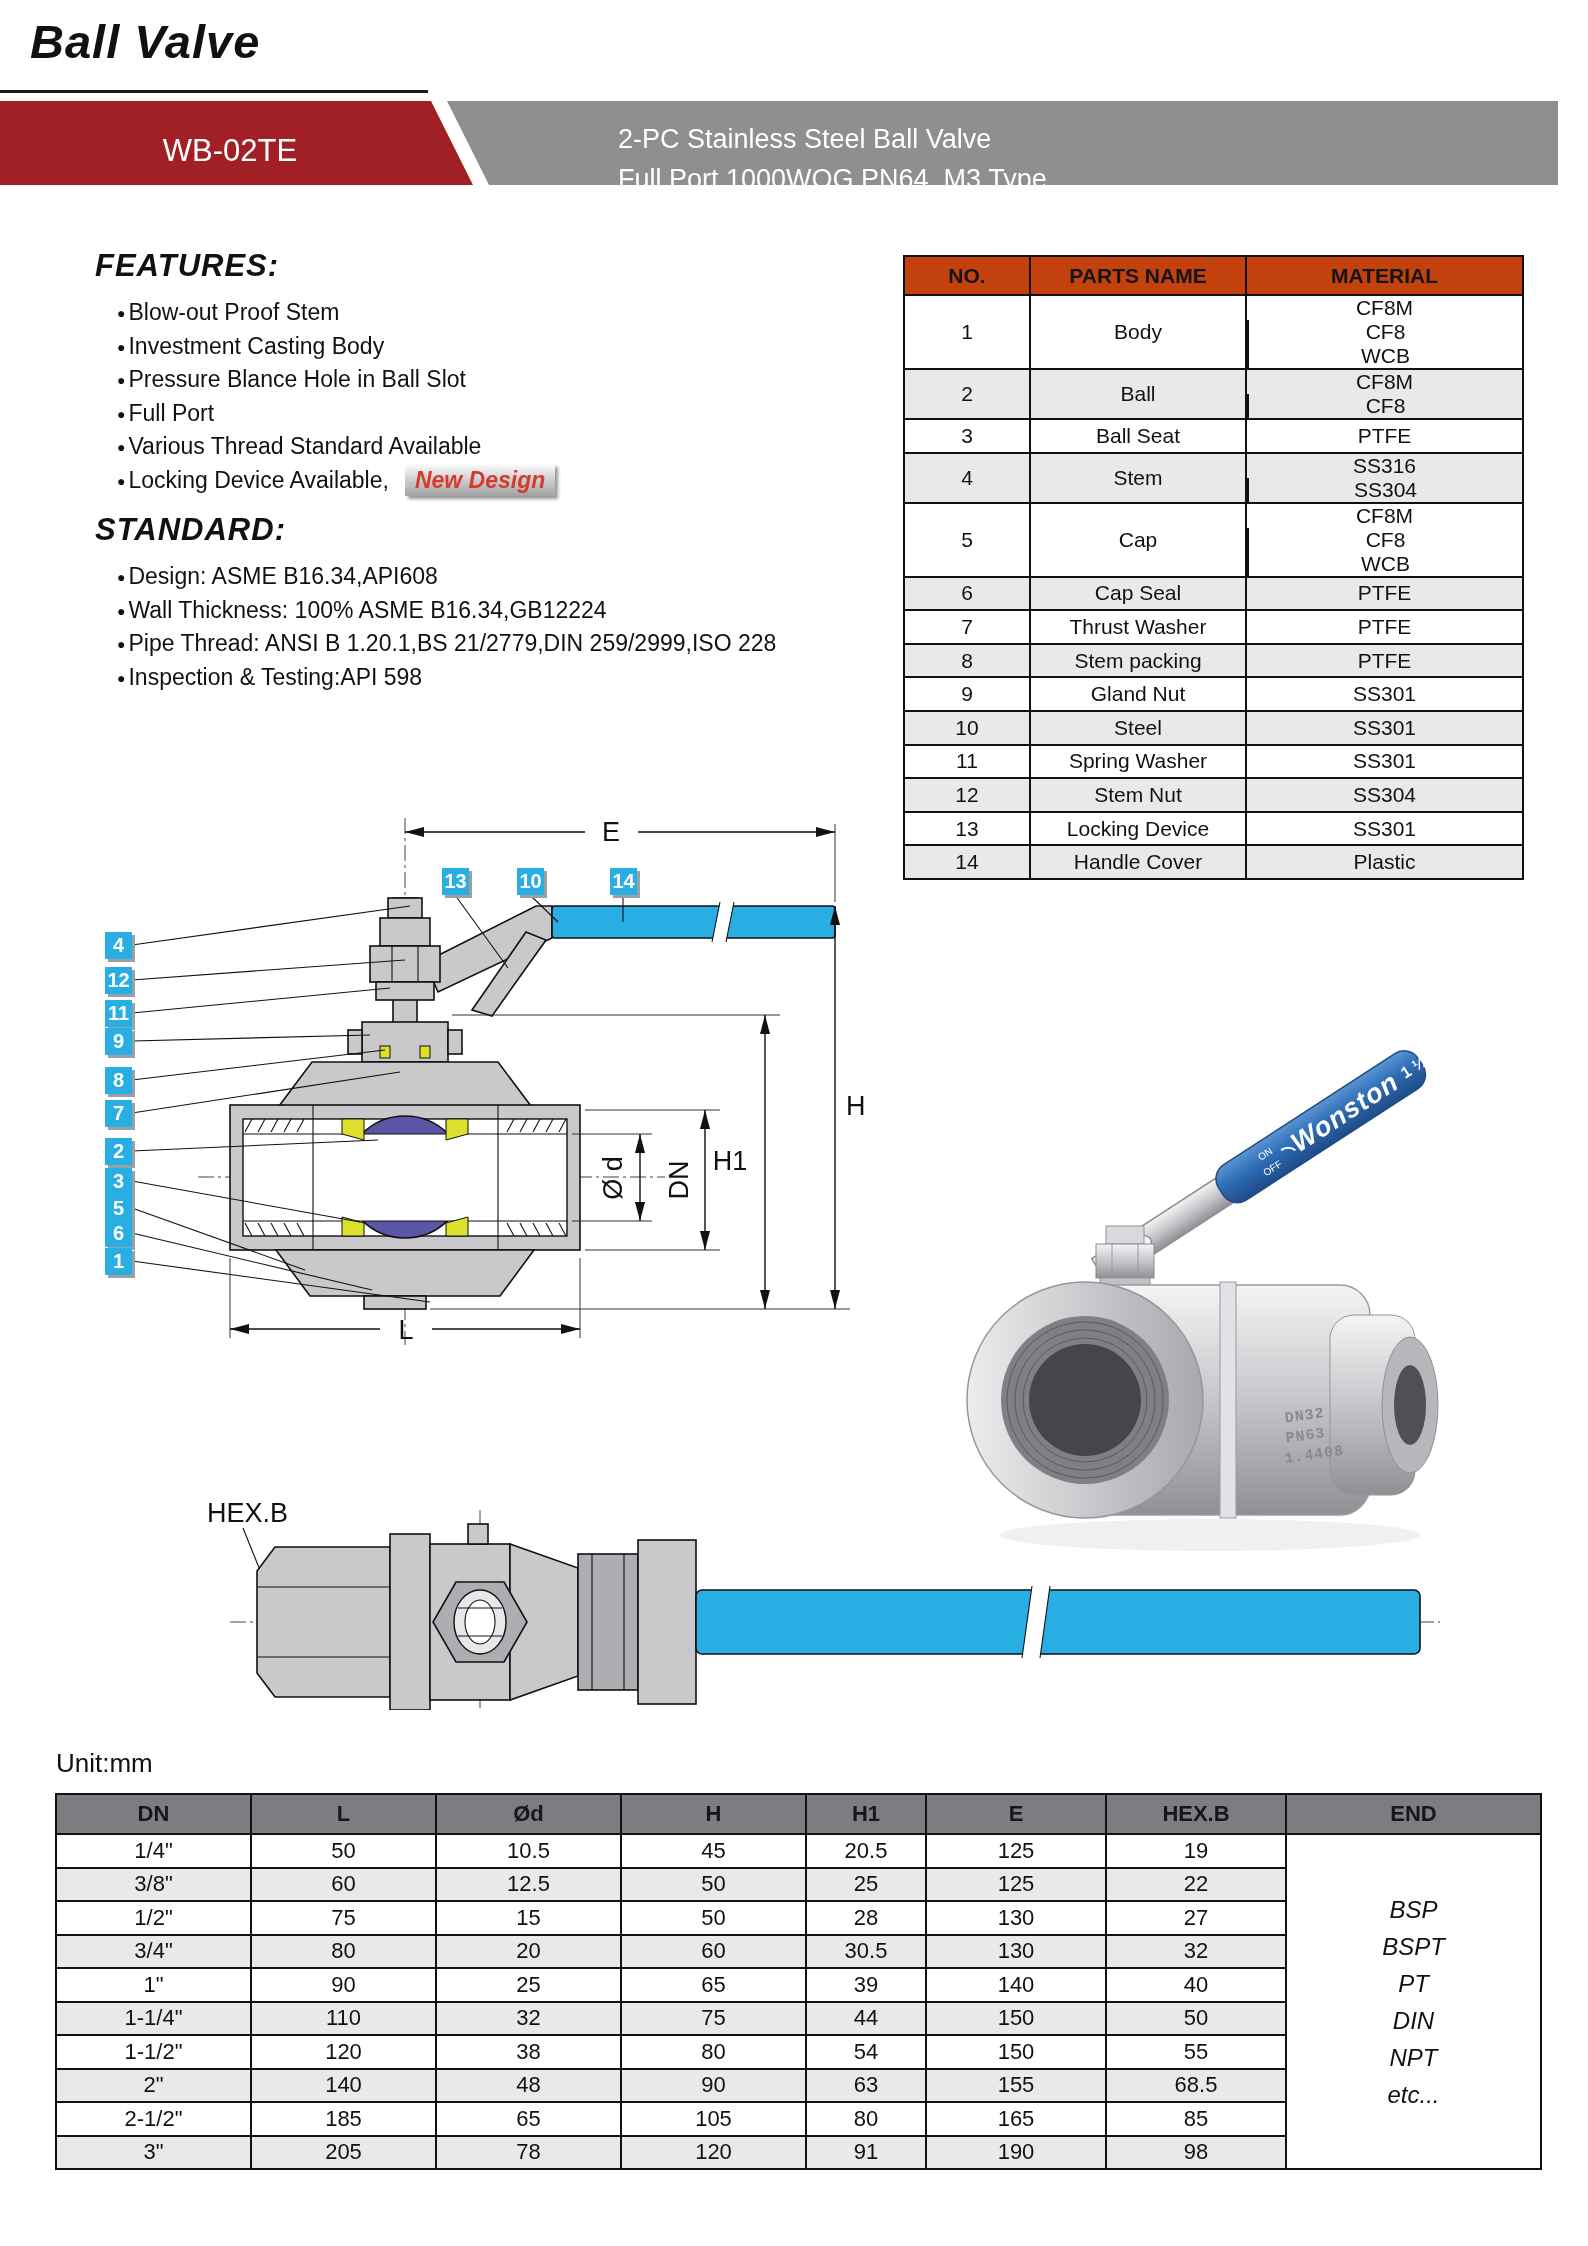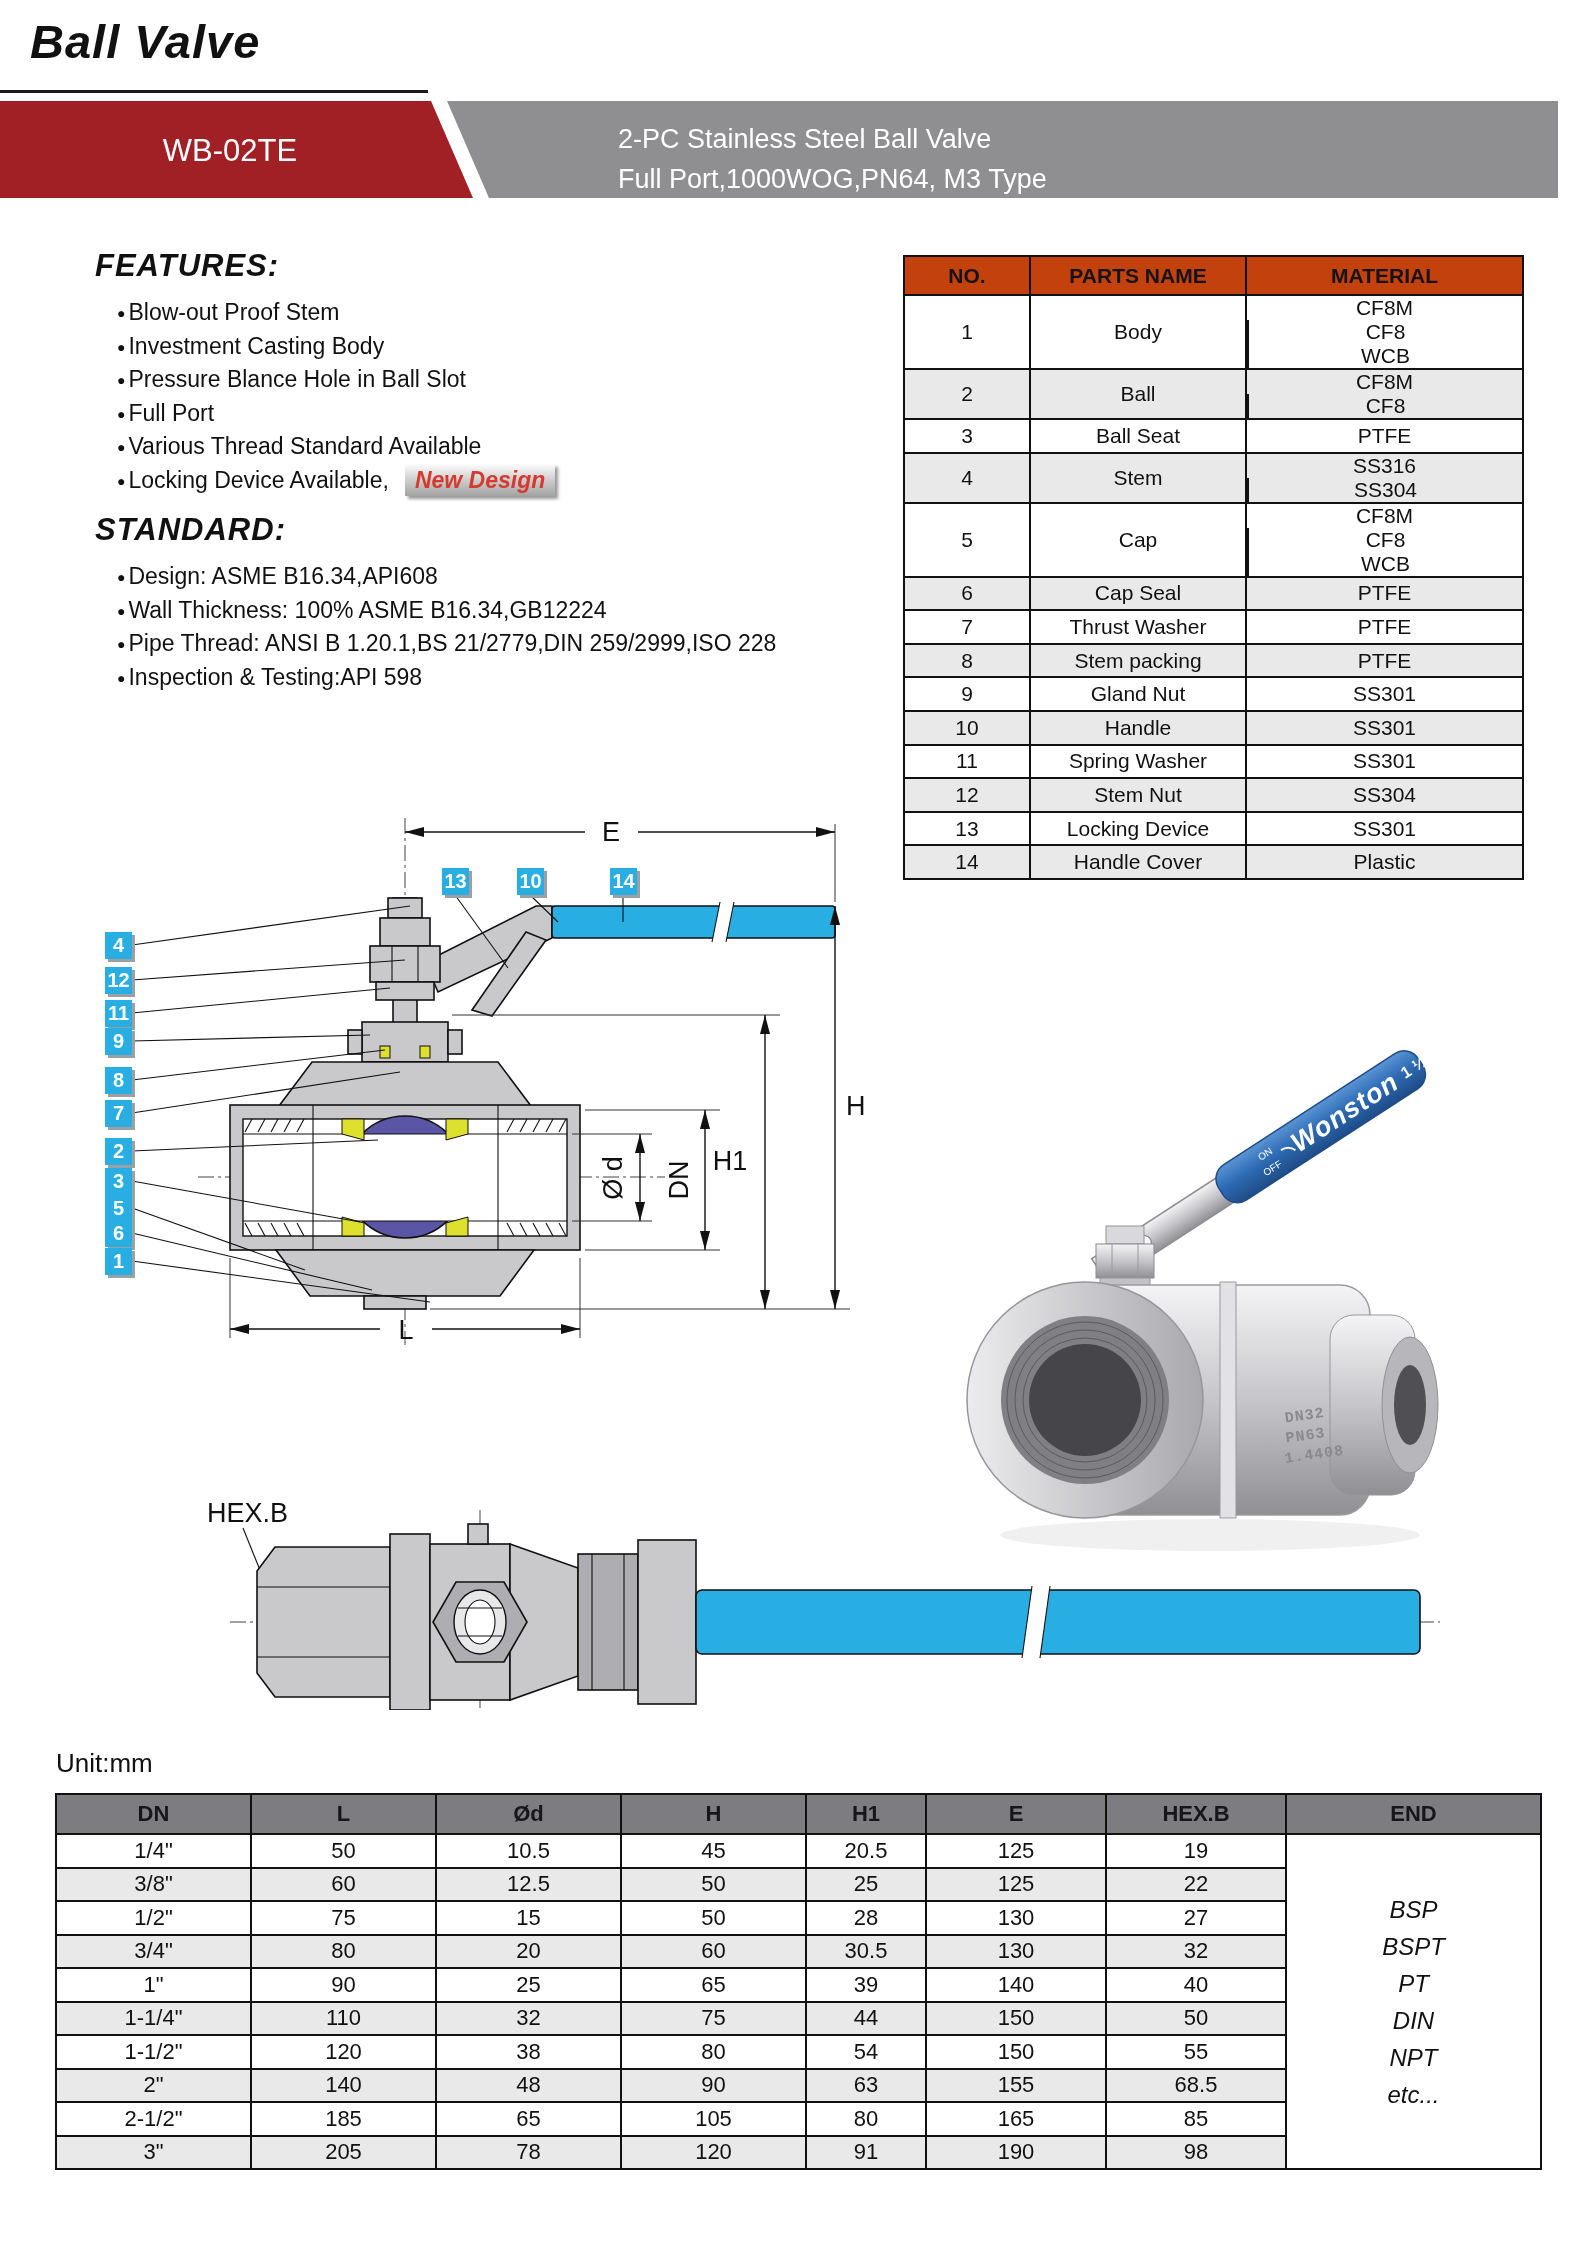--- a/index.html
+++ b/index.html
@@ -11,7 +11,7 @@
   .title-rule{position:absolute;left:0;top:90px;width:428px;height:3px;background:#1a1a1a;}
 
   
-  .banner{position:absolute;left:0;top:101px;width:1558px;height:97px;}
+  .banner{position:absolute;left:0;top:101px;width:1558px;height:84px;}
   .banner .red{position:absolute;inset:0;background:#A02025;
       clip-path:polygon(0 0,431px 0,473px 100%,0 100%);}
   .banner .gray{position:absolute;inset:0;background:#8F8F91;

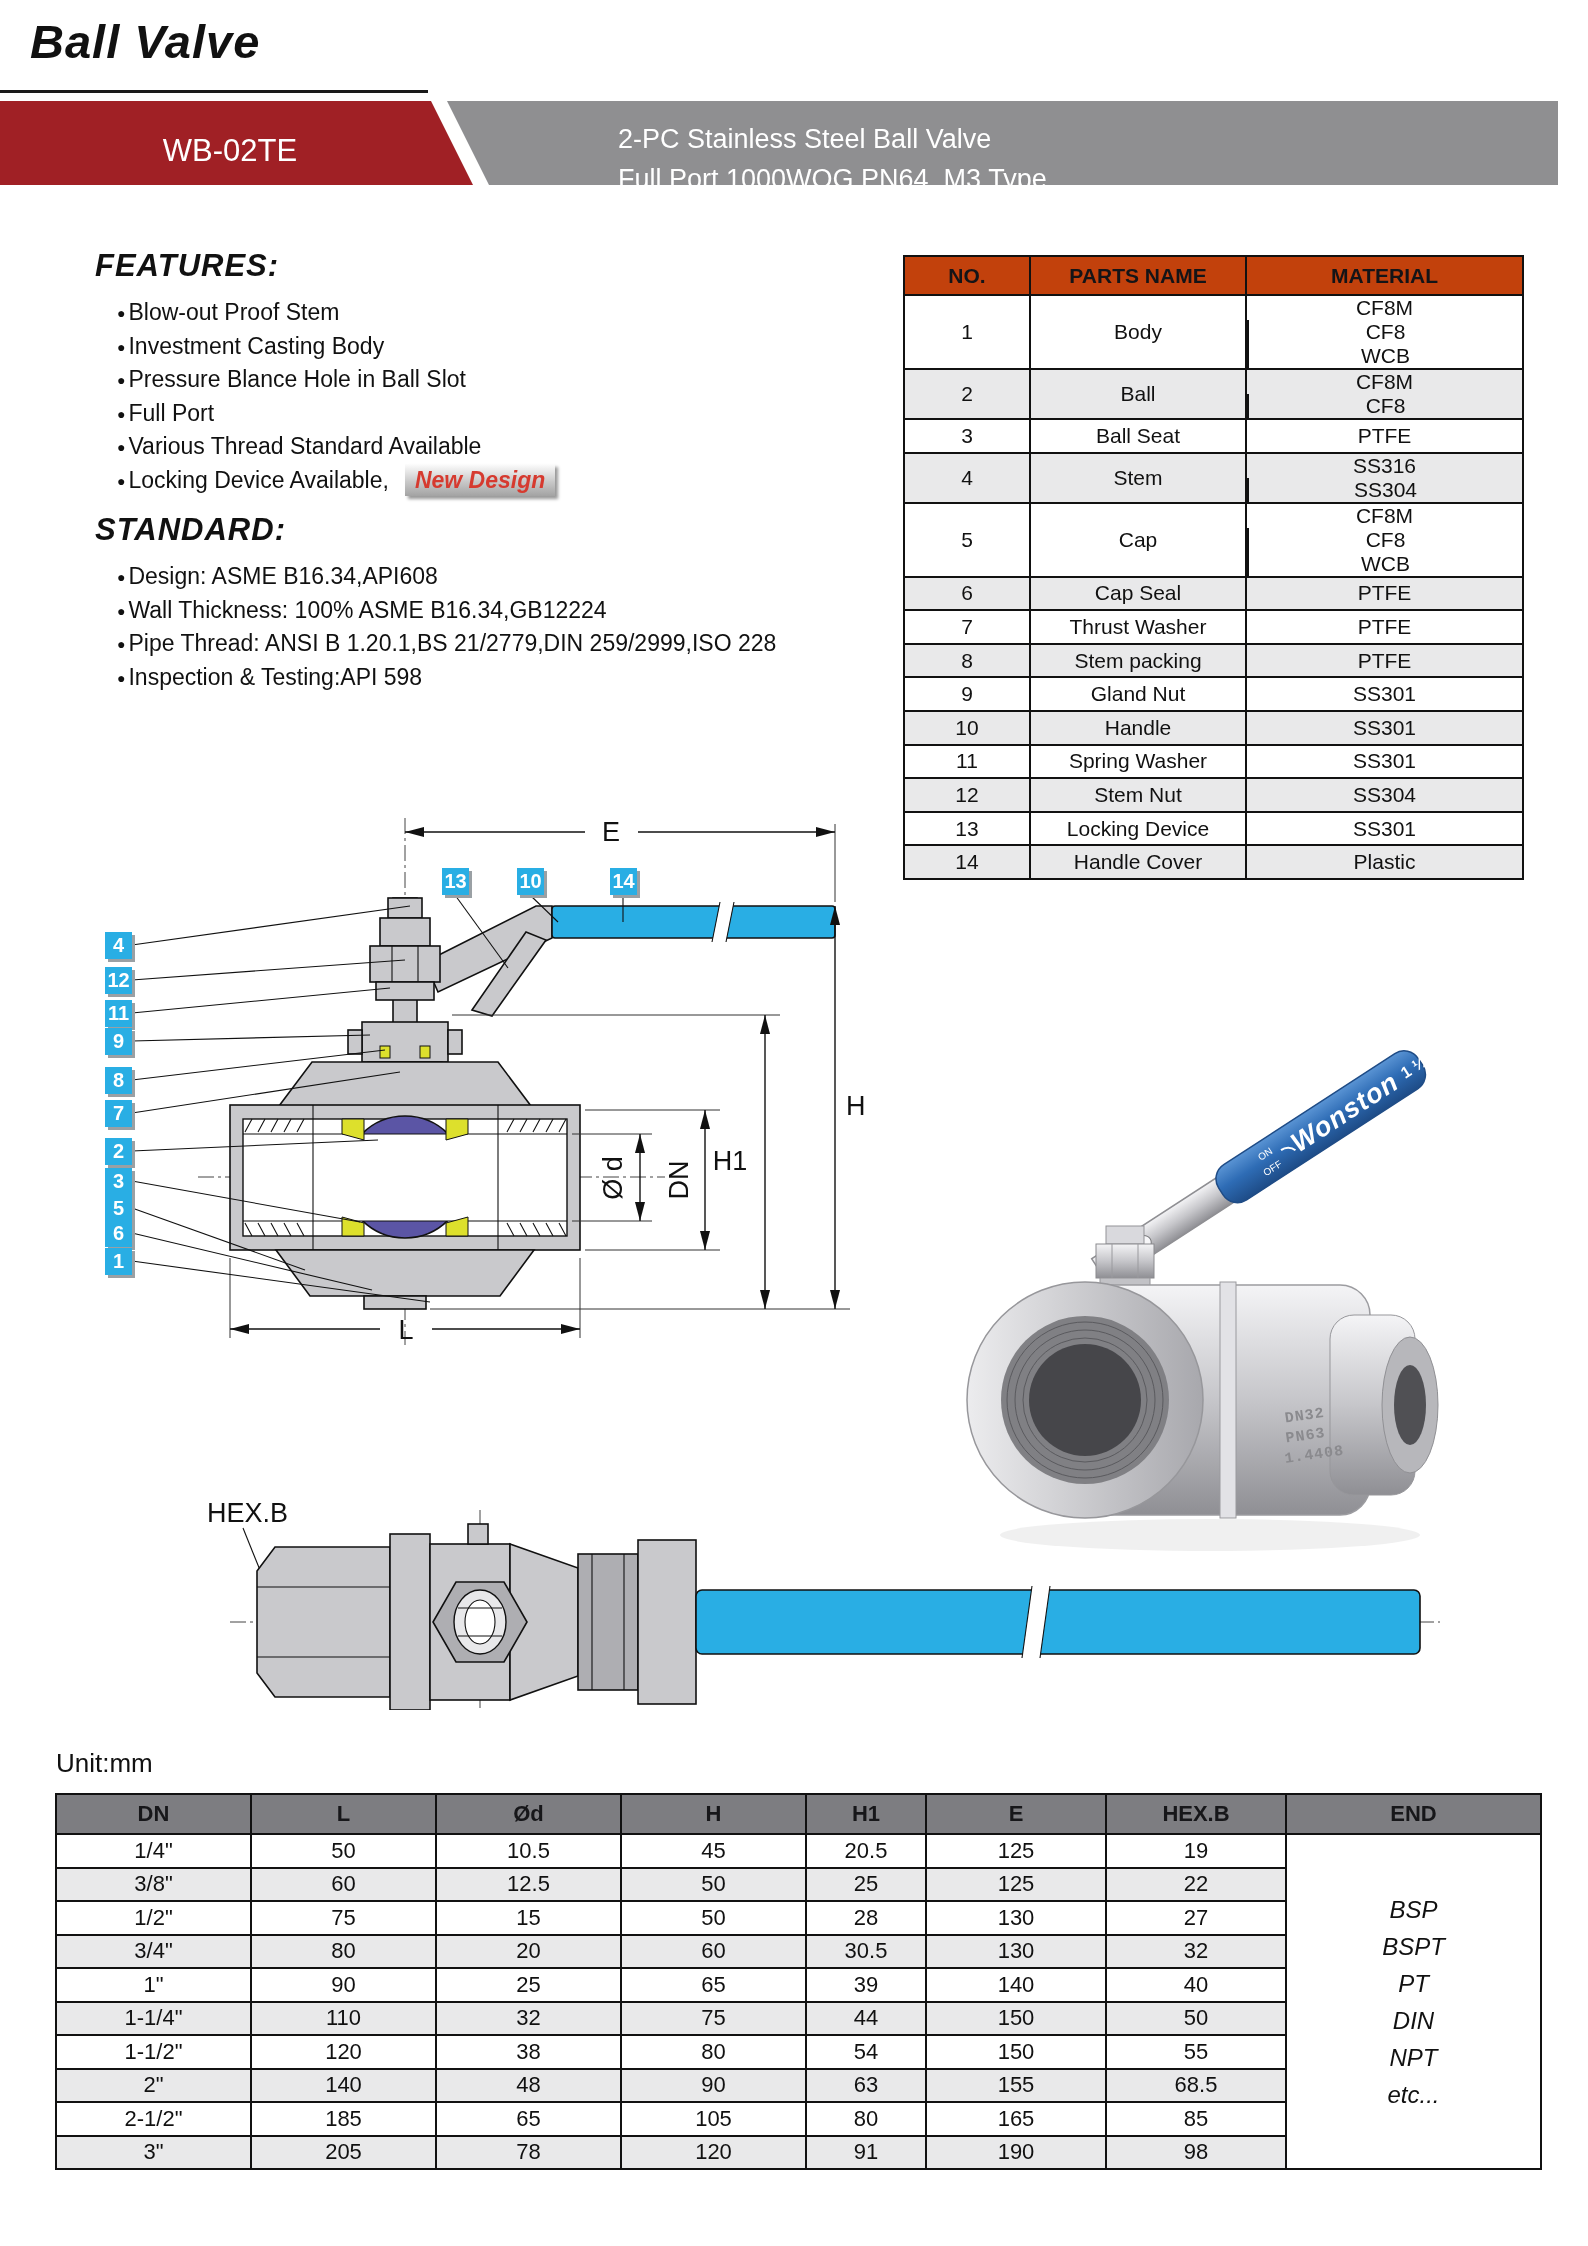--- a/index.html
+++ b/index.html
@@ -208,7 +208,7 @@
         </tr>
         <tr>
           <td>10</td>
-          <td>Handle</td>
+          <td>Steel</td>
           <td>
             <div class="mats">
               <span style="flex: 3 1 0%;">SS301</span>

